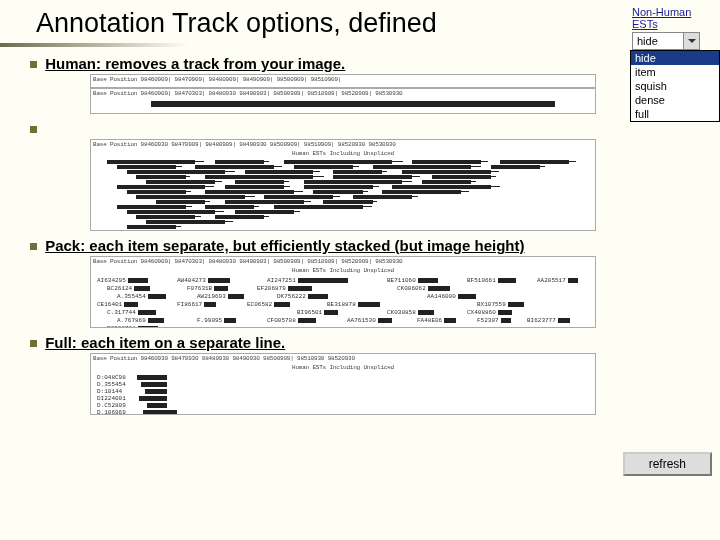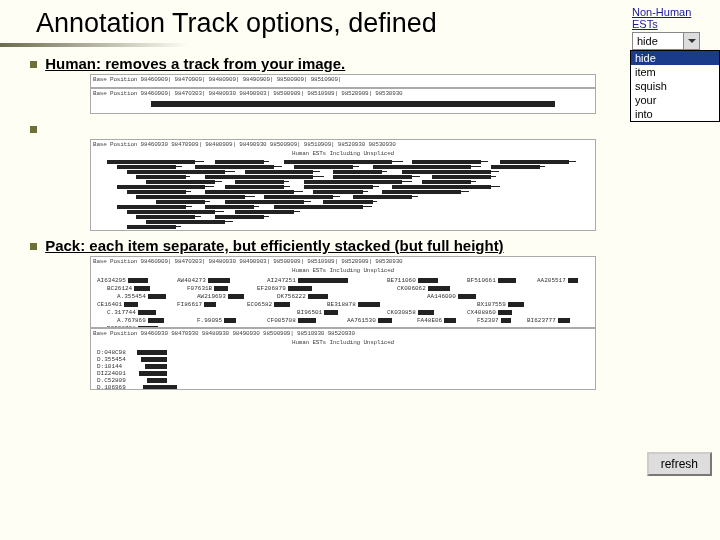--- a/index.html
+++ b/index.html
@@ -361,7 +361,7 @@
     <div class="sel">hide</div>
     <div>item</div>
     <div>squish</div>
-    <div>your</div>
+    <div>dense</div>
     <div>into</div>
   </div>
 </div>

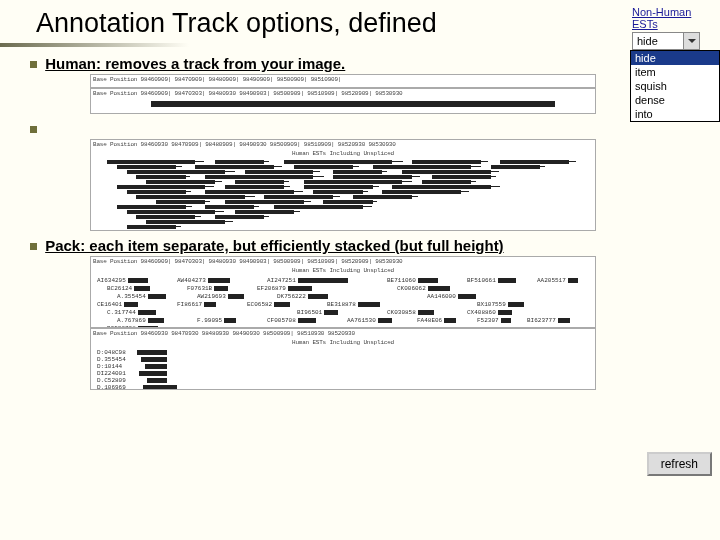--- a/index.html
+++ b/index.html
@@ -362,7 +362,7 @@
     <div>item</div>
     <div>squish</div>
     <div>dense</div>
-    <div>into</div>
+    <div>full</div>
   </div>
 </div>
 

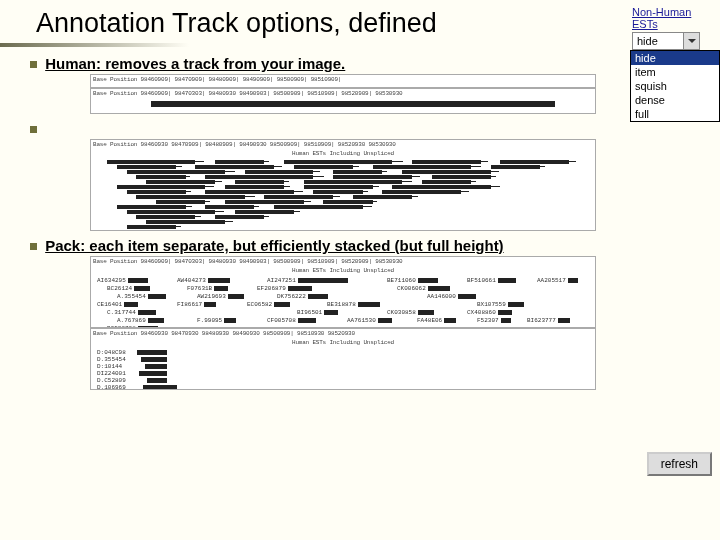--- a/index.html
+++ b/index.html
@@ -296,7 +296,7 @@
 
   <div class="bullet-line">
     <span class="sq"></span>
-    <span class="txt">Pack: each item separate, but efficiently stacked (but full height)</span>
+    <span class="txt">Pack: each item separate, but efficiently stacked (but image height)</span>
   </div>
   <div class="track-img pack-img">
     <div class="pos-row">Base Position  98460909|  98470303|  98480930  98490903|  98500909|  98510909|  98520909|  98530930</div>

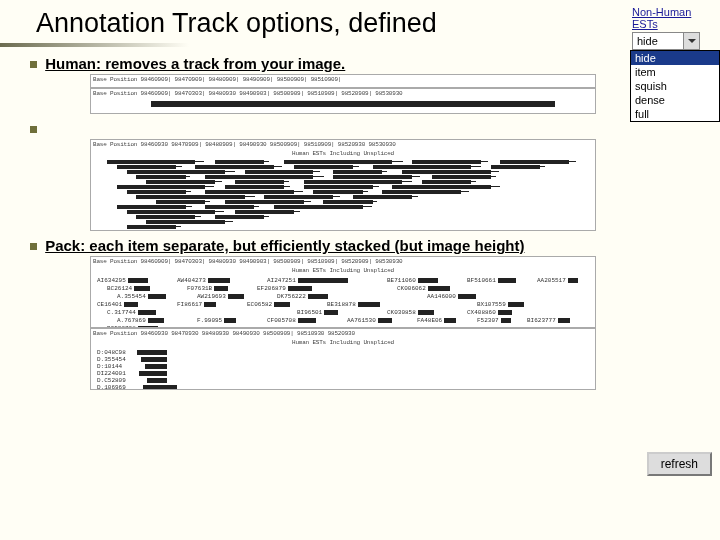--- a/index.html
+++ b/index.html
@@ -336,6 +336,10 @@
     </div>
   </div>
 
+  <div class="bullet-line">
+    <span class="sq"></span>
+    <span class="txt">Full:  each item on a separate line.</span>
+  </div>
   <div class="track-img full-img">
     <div class="pos-row">Base Position  98460930  98470930  98480930  98490930  98500909|  98510930  98520930</div>
     <div class="pos-row" style="text-align:center">Human ESTs Including Unspliced</div>

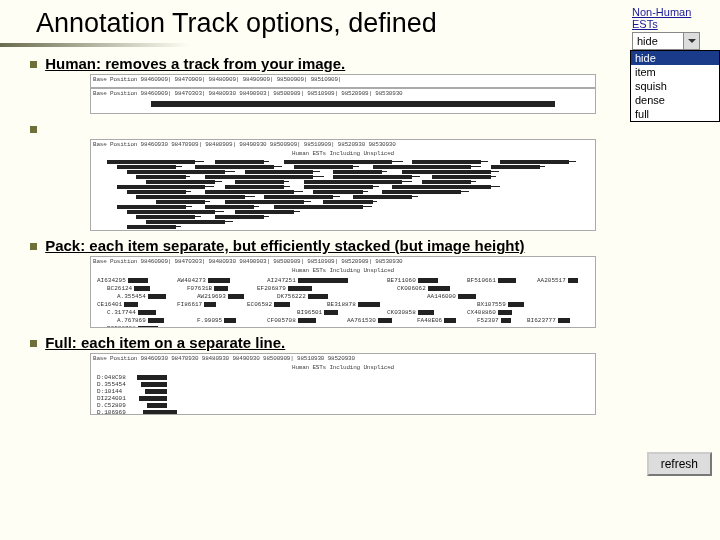--- a/index.html
+++ b/index.html
@@ -213,7 +213,7 @@
     bottom: 64px;
     border: 2px outset #ccc;
     background: #ddd;
-    padding: 3px 12px;
+    padding: 3px 24px;
     font-size: 12px;
     font-family: Arial, sans-serif;
   }

